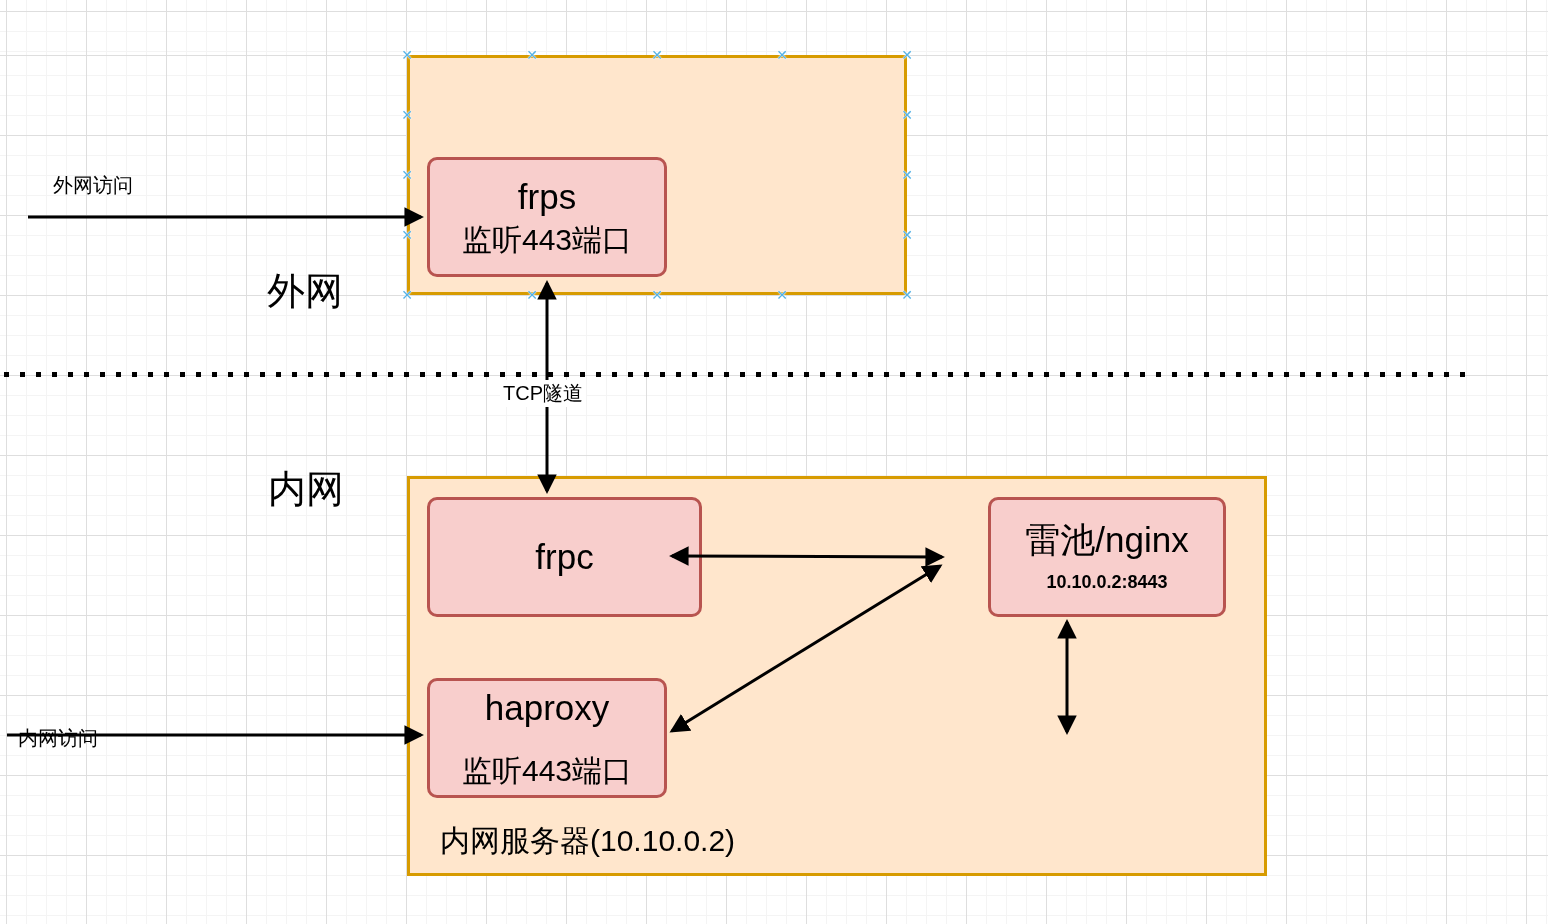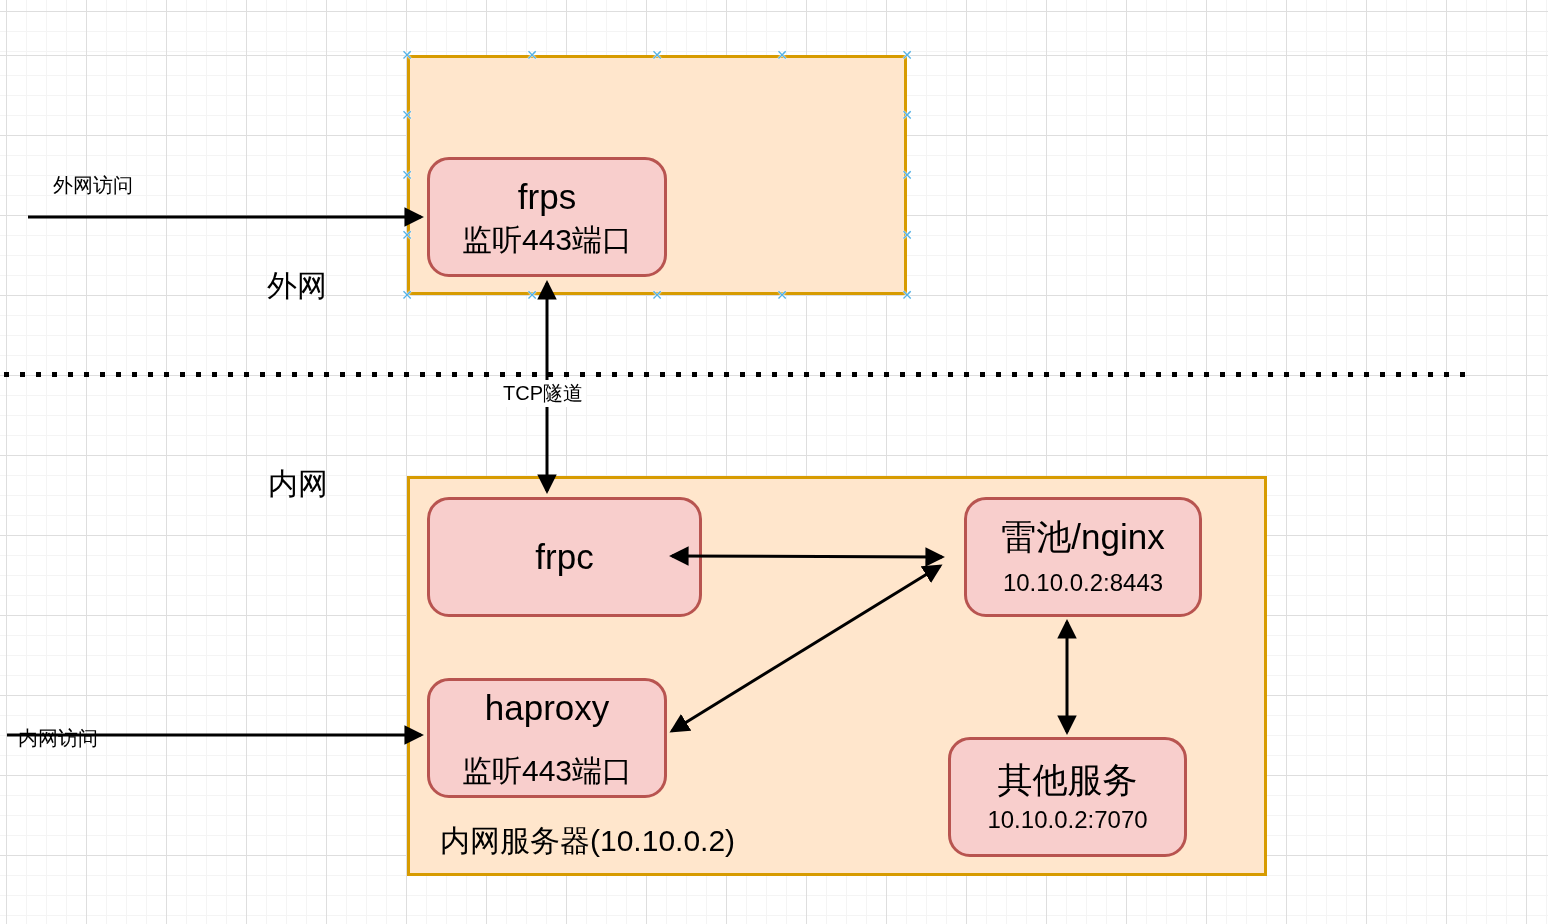--- a/index.html
+++ b/index.html
@@ -35,7 +35,7 @@
     position:absolute;
     background:var(--node-fill,#f8cecc);
     border:3px solid var(--node-stroke,#b85450);
-    border-radius:22px;
+    border-radius:10px;
     box-sizing:border-box;
     display:flex;flex-direction:column;
     justify-content:center;

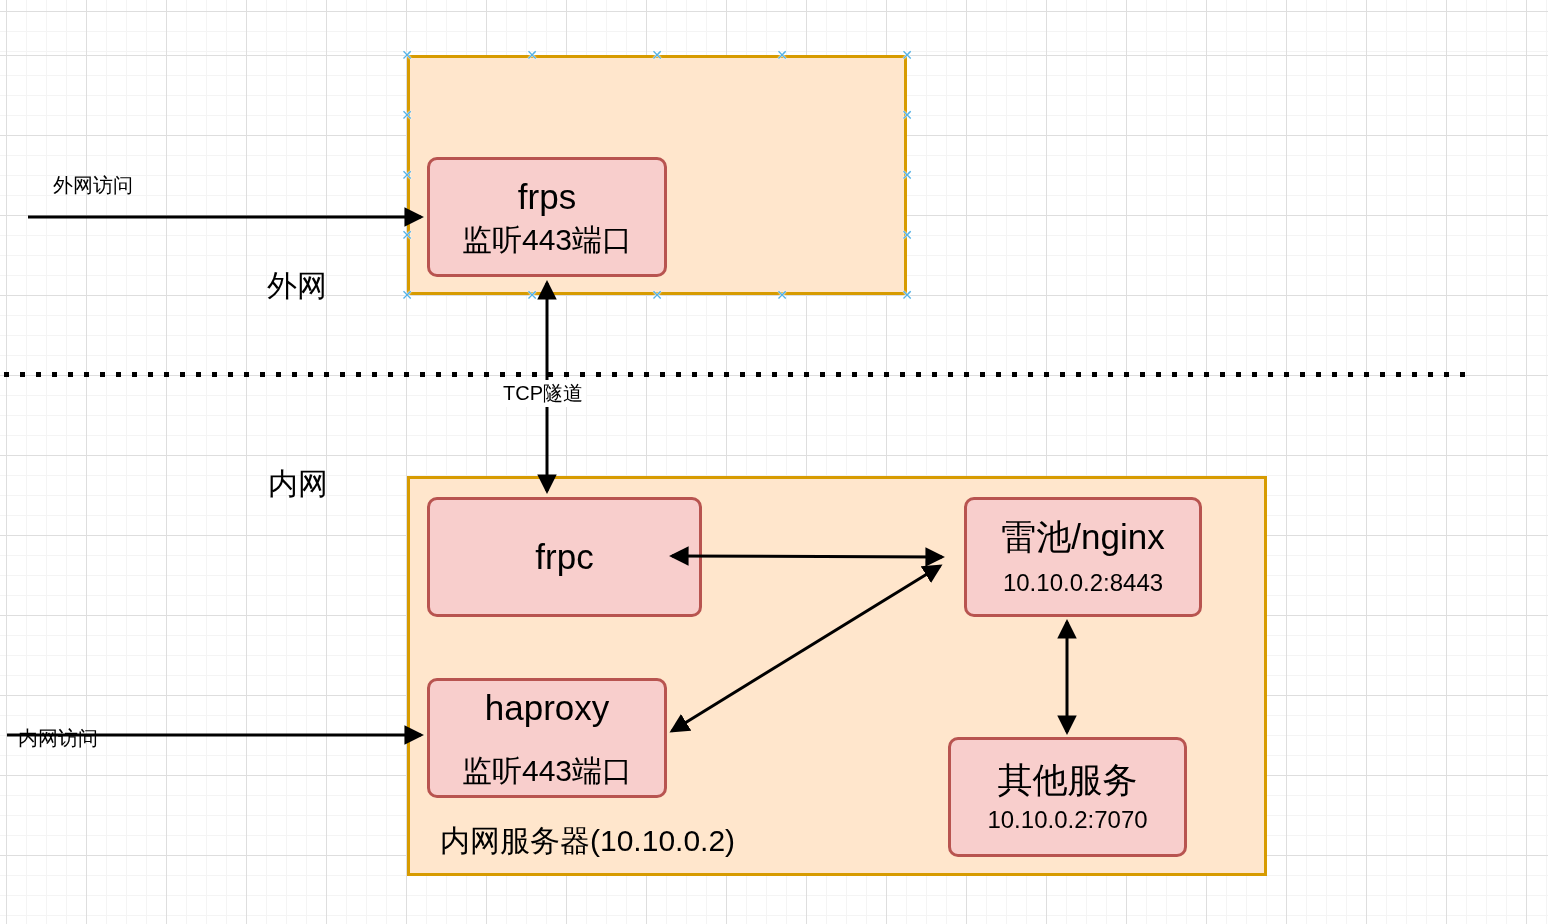--- a/index.html
+++ b/index.html
@@ -46,7 +46,7 @@
   .node-sub.ip{font-size:24px;}
   .gap-lg .node-sub{margin-top:14px;}
   .zone-label{
-    position:absolute;font-size:30px;color:#000;white-space:nowrap;
+    position:absolute;font-size:38px;color:#000;white-space:nowrap;
   }
   .edge-label{
     position:absolute;font-size:20px;color:#000;white-space:nowrap;

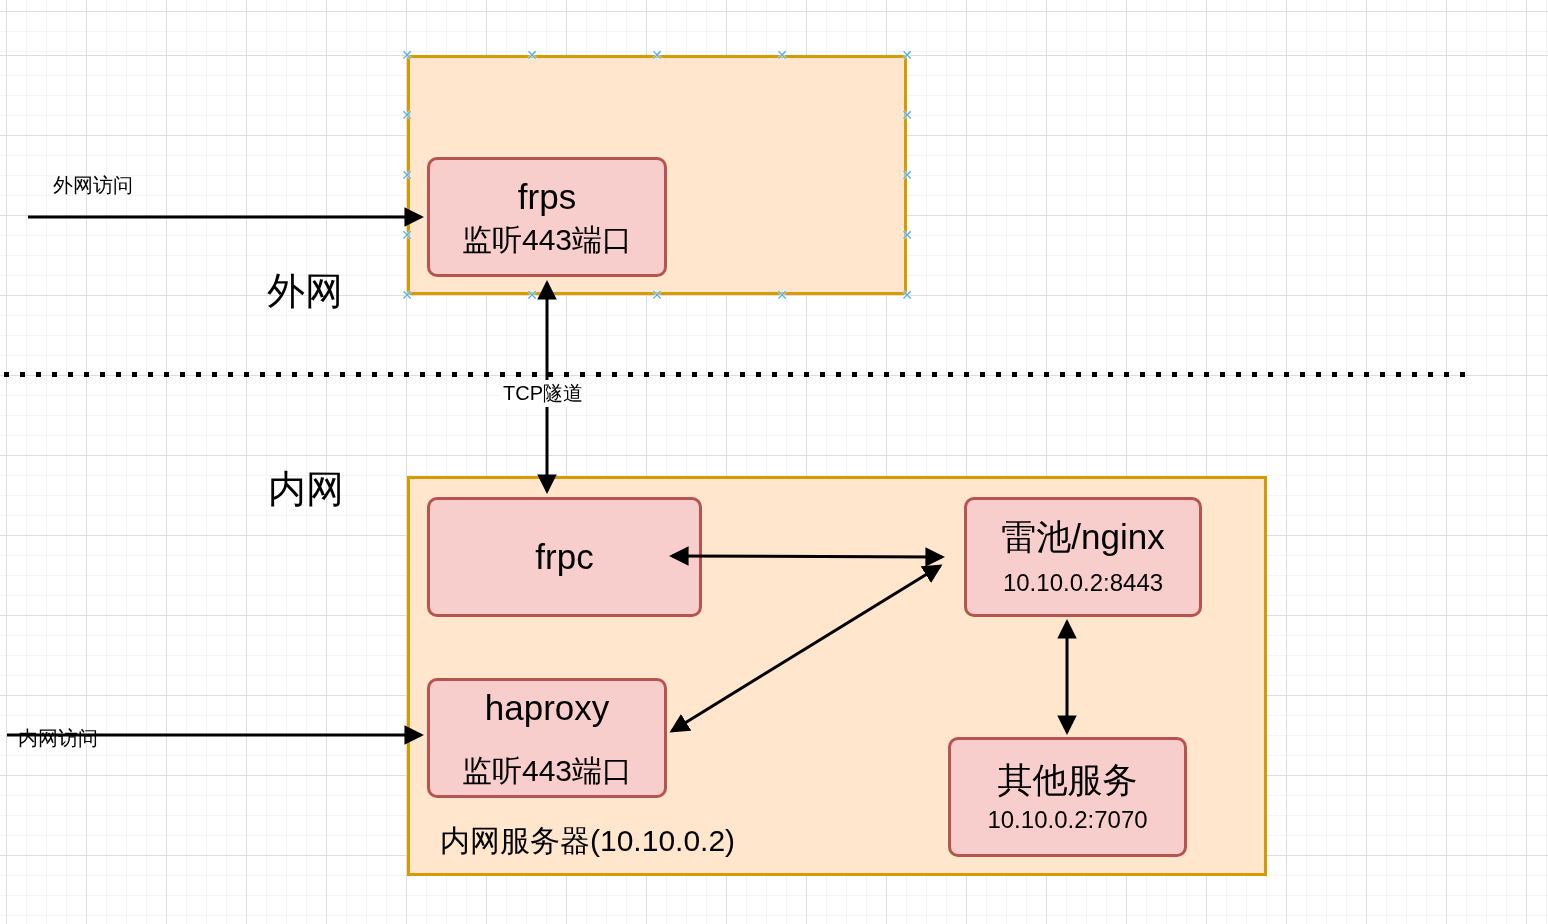--- a/index.html
+++ b/index.html
@@ -100,7 +100,7 @@
     <div class="node-sub">监听443端口</div>
   </div>
 
-  <div class="node gap-lg" style="left:964px;top:497px;width:238px;height:120px;">
+  <div class="node gap-lg" style="left:988px;top:497px;width:238px;height:120px;">
     <div class="node-label">雷池/nginx</div>
     <div class="node-sub ip">10.10.0.2:8443</div>
   </div>

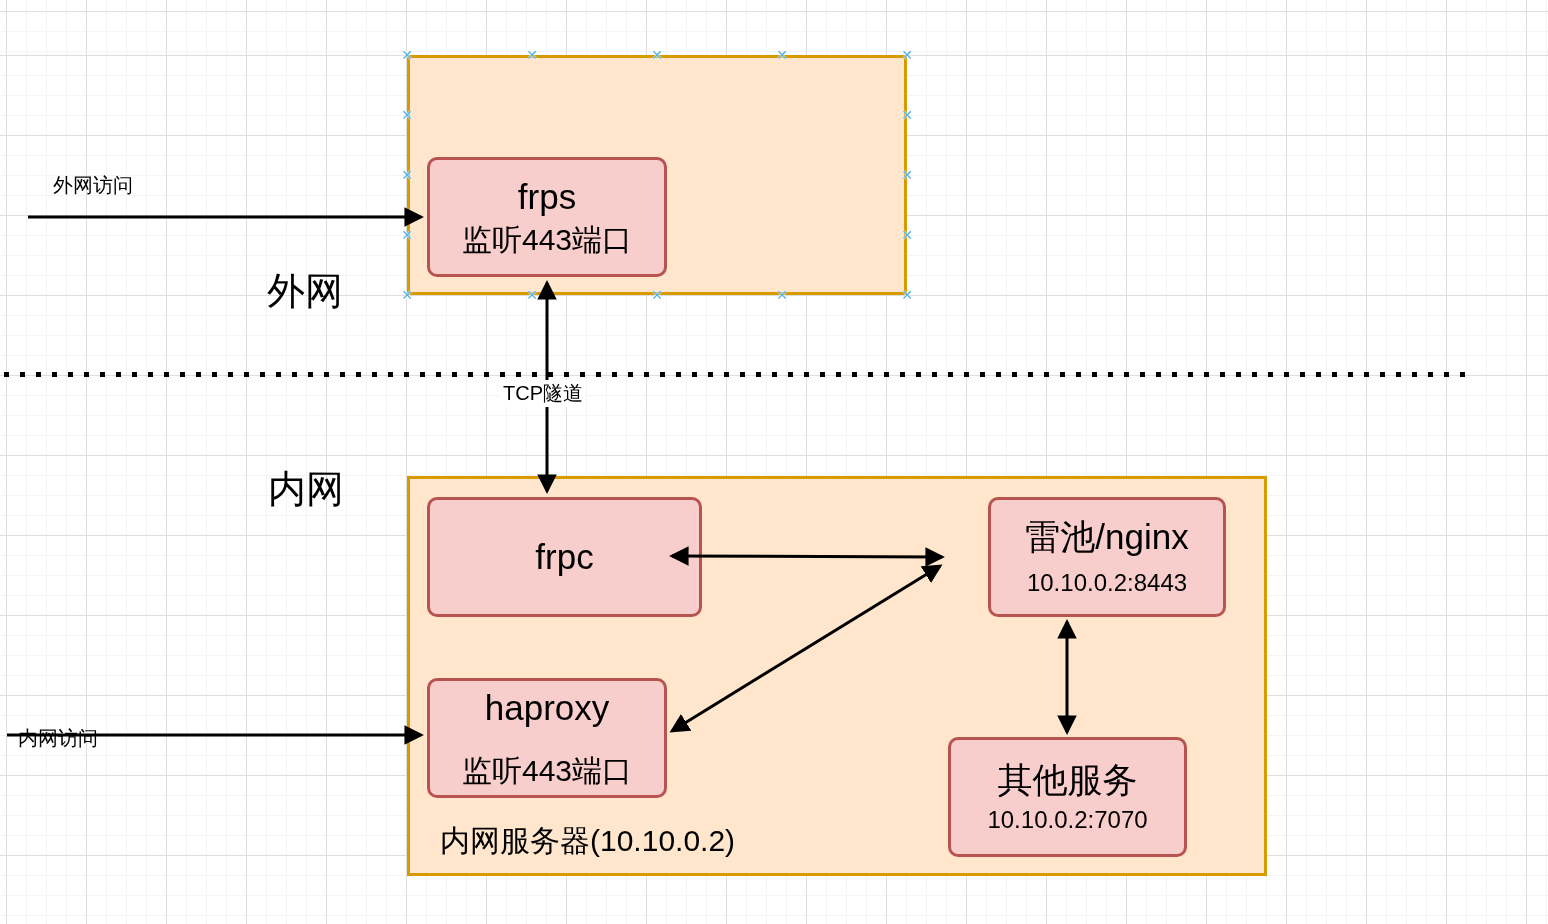--- a/index.html
+++ b/index.html
@@ -43,7 +43,7 @@
   }
   .node-label{font-size:35px;line-height:1.1;}
   .node-sub{font-size:30px;line-height:1.1;margin-top:7px;}
-  .node-sub.ip{font-size:24px;}
+  .node-sub.ip{font-size:18px;font-weight:bold;}
   .gap-lg .node-sub{margin-top:14px;}
   .zone-label{
     position:absolute;font-size:38px;color:#000;white-space:nowrap;

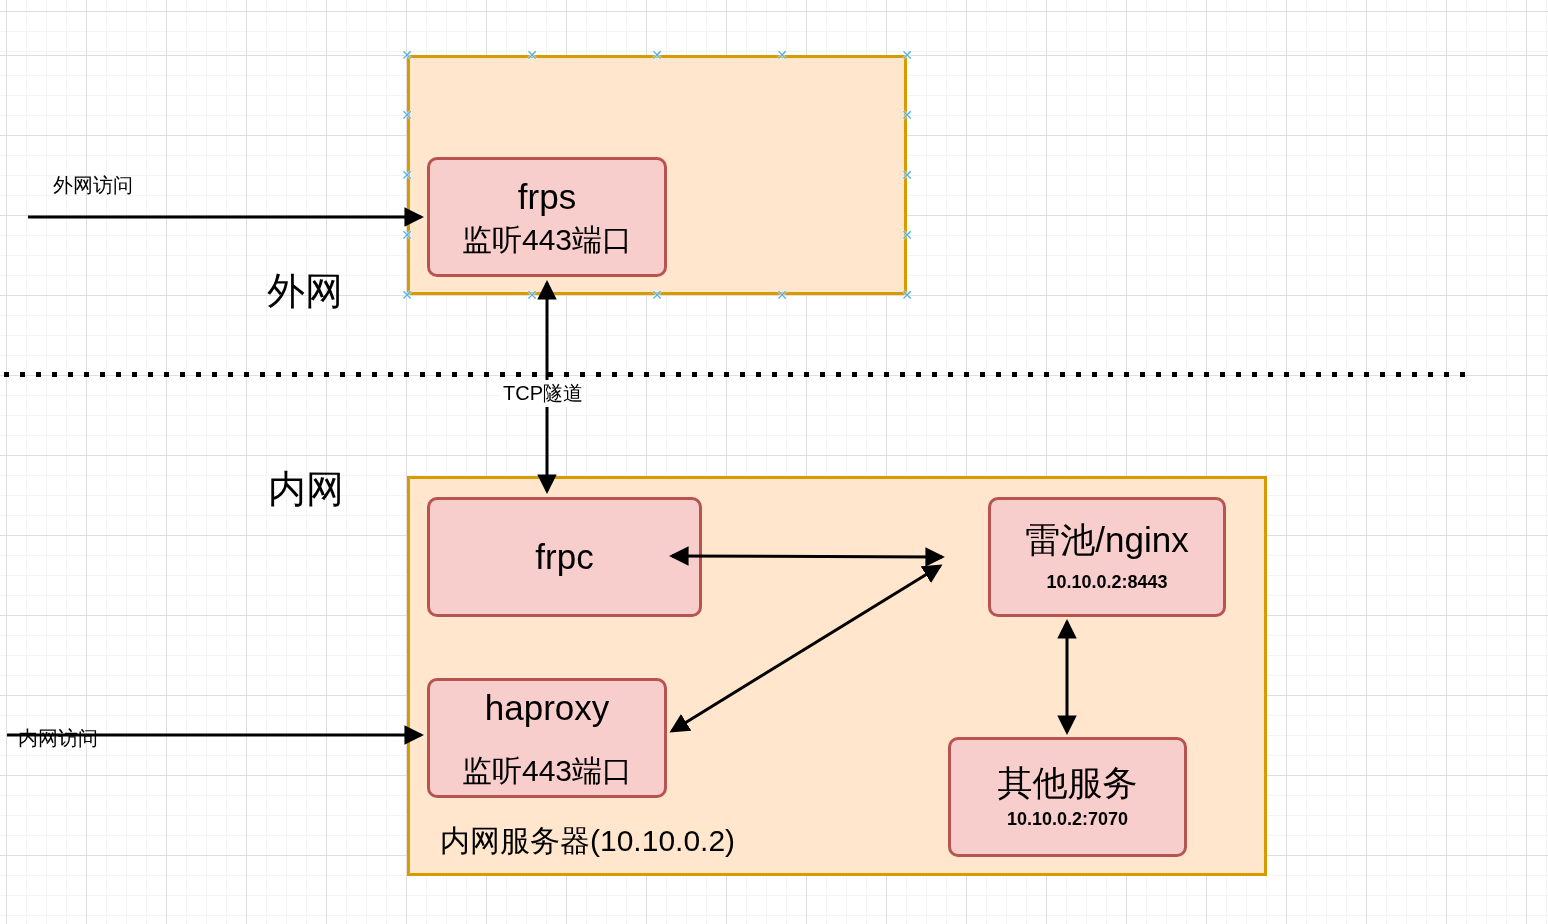--- a/index.html
+++ b/index.html
@@ -105,10 +105,6 @@
     <div class="node-sub ip">10.10.0.2:8443</div>
   </div>
 
-  <div class="node" style="left:948px;top:737px;width:239px;height:120px;">
-    <div class="node-label">其他服务</div>
-    <div class="node-sub ip">10.10.0.2:7070</div>
-  </div>
 
   <svg id="edges" viewBox="0 0 1548 924" xmlns="http://www.w3.org/2000/svg">
     <defs>

